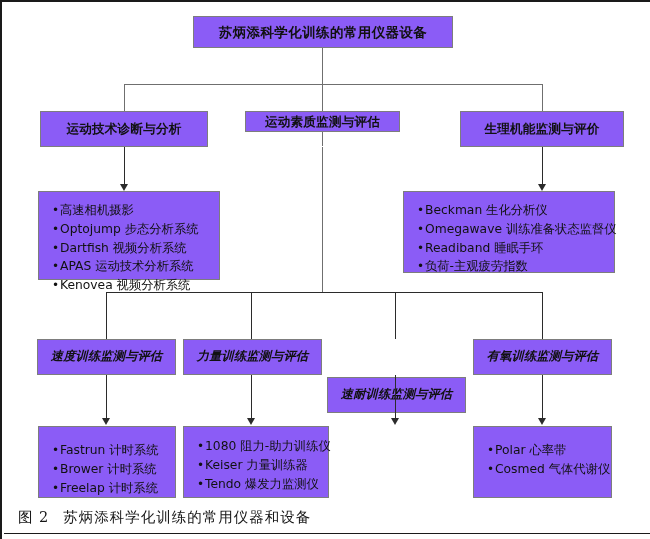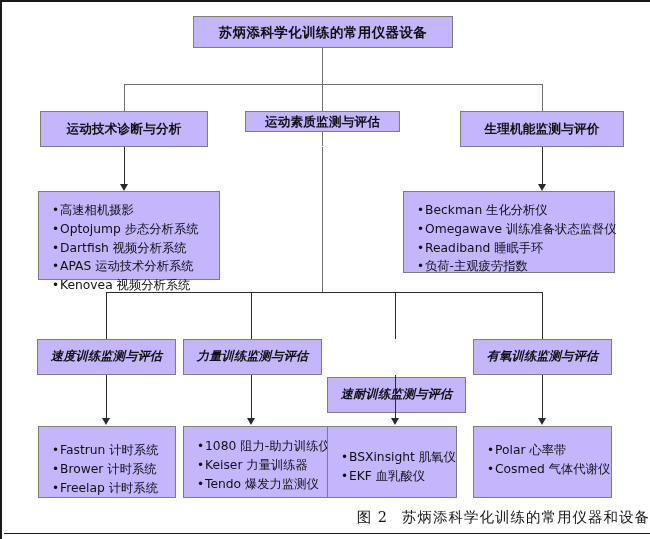--- a/index.html
+++ b/index.html
@@ -22,7 +22,7 @@
     position:absolute;
     box-sizing:border-box;
     border:1.6px solid #7d7d7d;
-    background:#c4b5fd;
+    background:#8b5cf6;
     display:flex;
     align-items:center;
     justify-content:center;

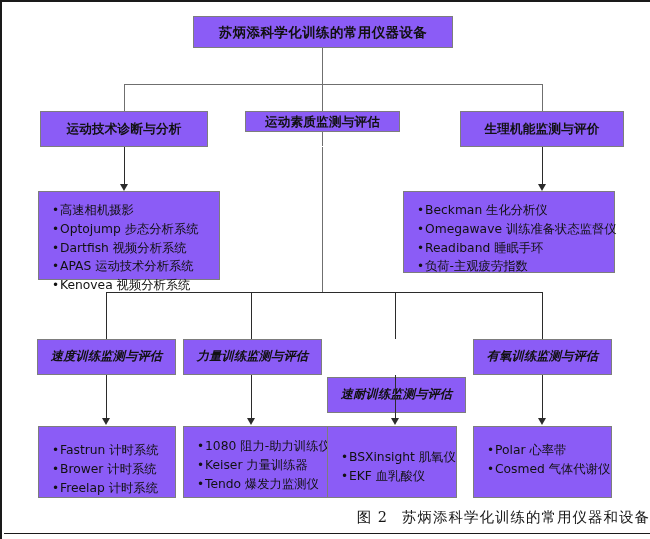--- a/index.html
+++ b/index.html
@@ -192,10 +192,6 @@
     <div class="li">Tendo 爆发力监测仪</div>
   </div>
 
-  <div class="node list" style="left:325px;top:424px;width:130px;height:72px;padding-top:21px;">
-    <div class="li">BSXinsight 肌氧仪</div>
-    <div class="li">EKF 血乳酸仪</div>
-  </div>
 
   <div class="node list" style="left:471px;top:424px;width:139px;height:72px;padding-top:14px;">
     <div class="li">Polar 心率带</div>

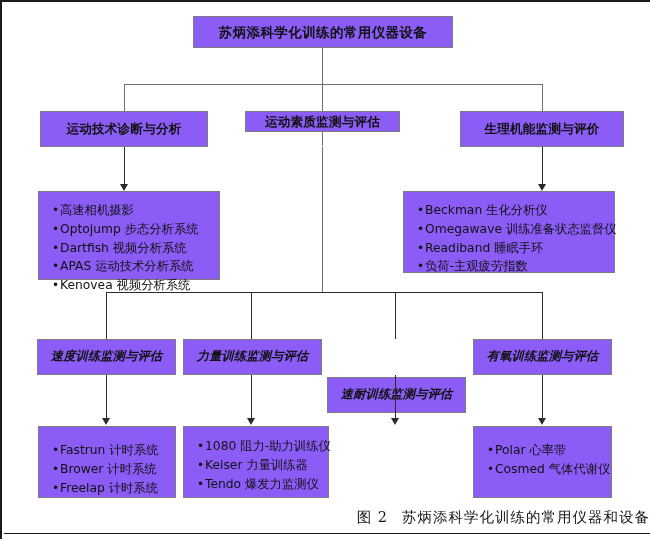--- a/index.html
+++ b/index.html
@@ -83,11 +83,12 @@
     position:absolute;
     left:0;right:0;
     top:506px;
-    text-align:right;
+    text-align:left;
     font-family:"DejaVu Serif","Liberation Serif",serif;
     font-size:14.5px;
     color:#151515;
     letter-spacing:1px;
+    padding-left:16px;
   }
   #caption .cap-num{margin-right:14px;}
   #footrule{

